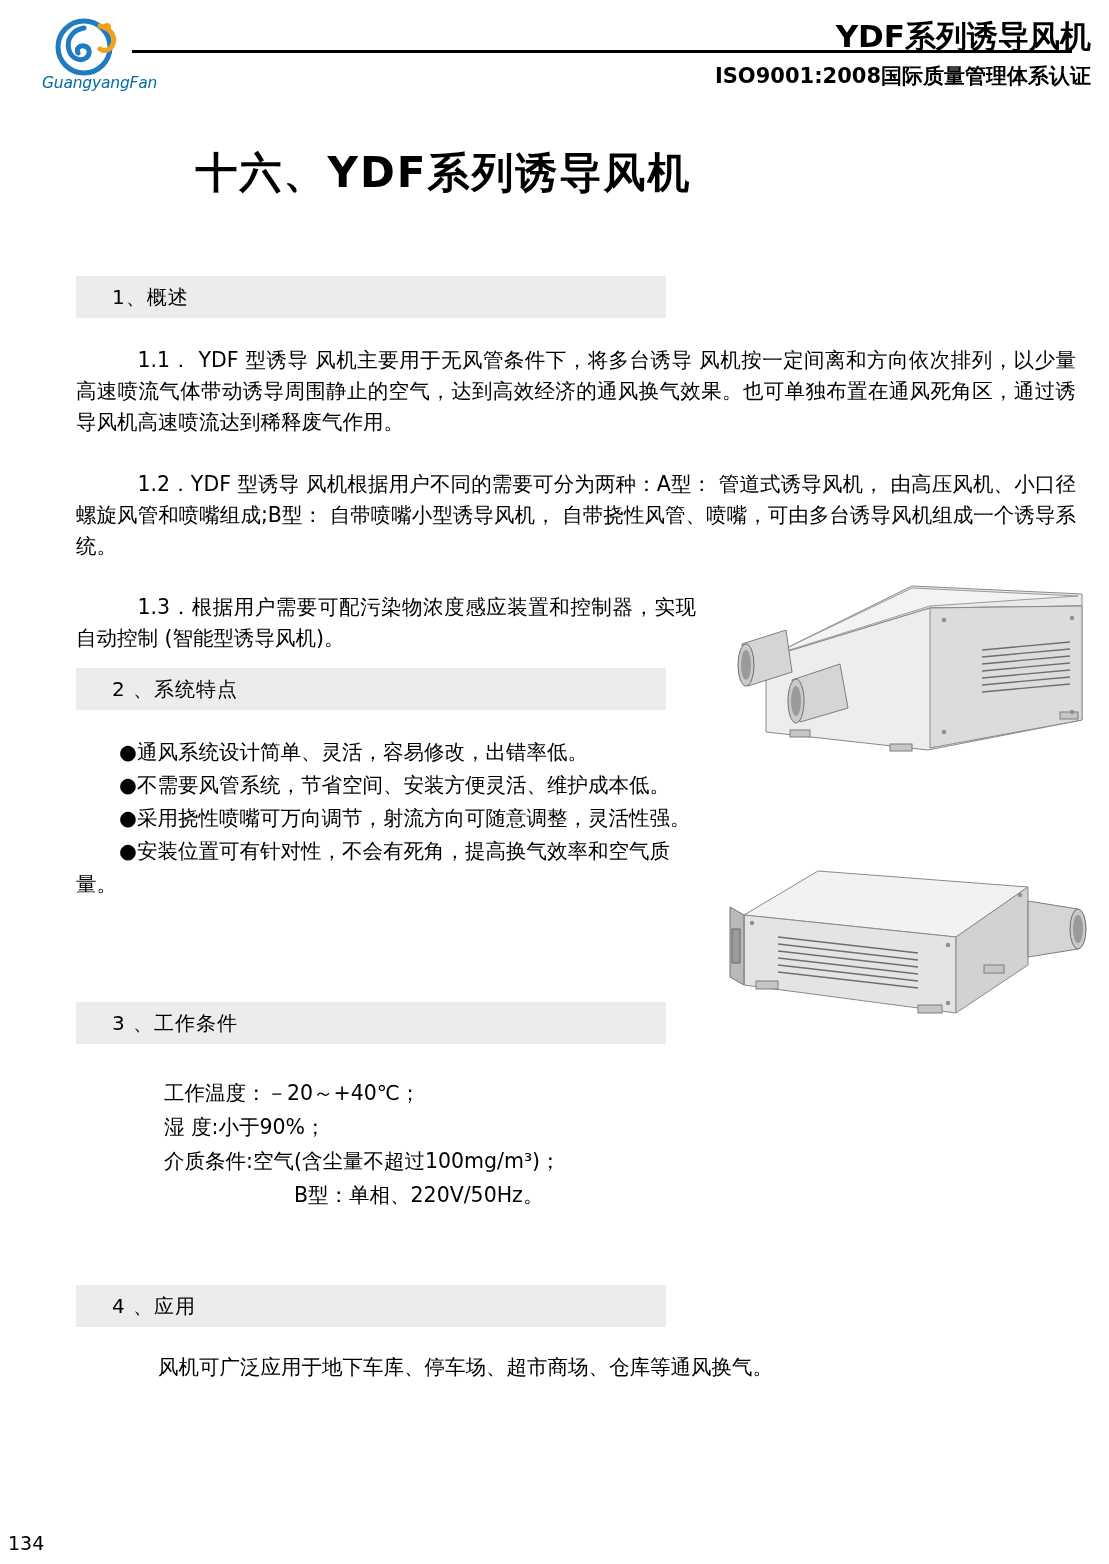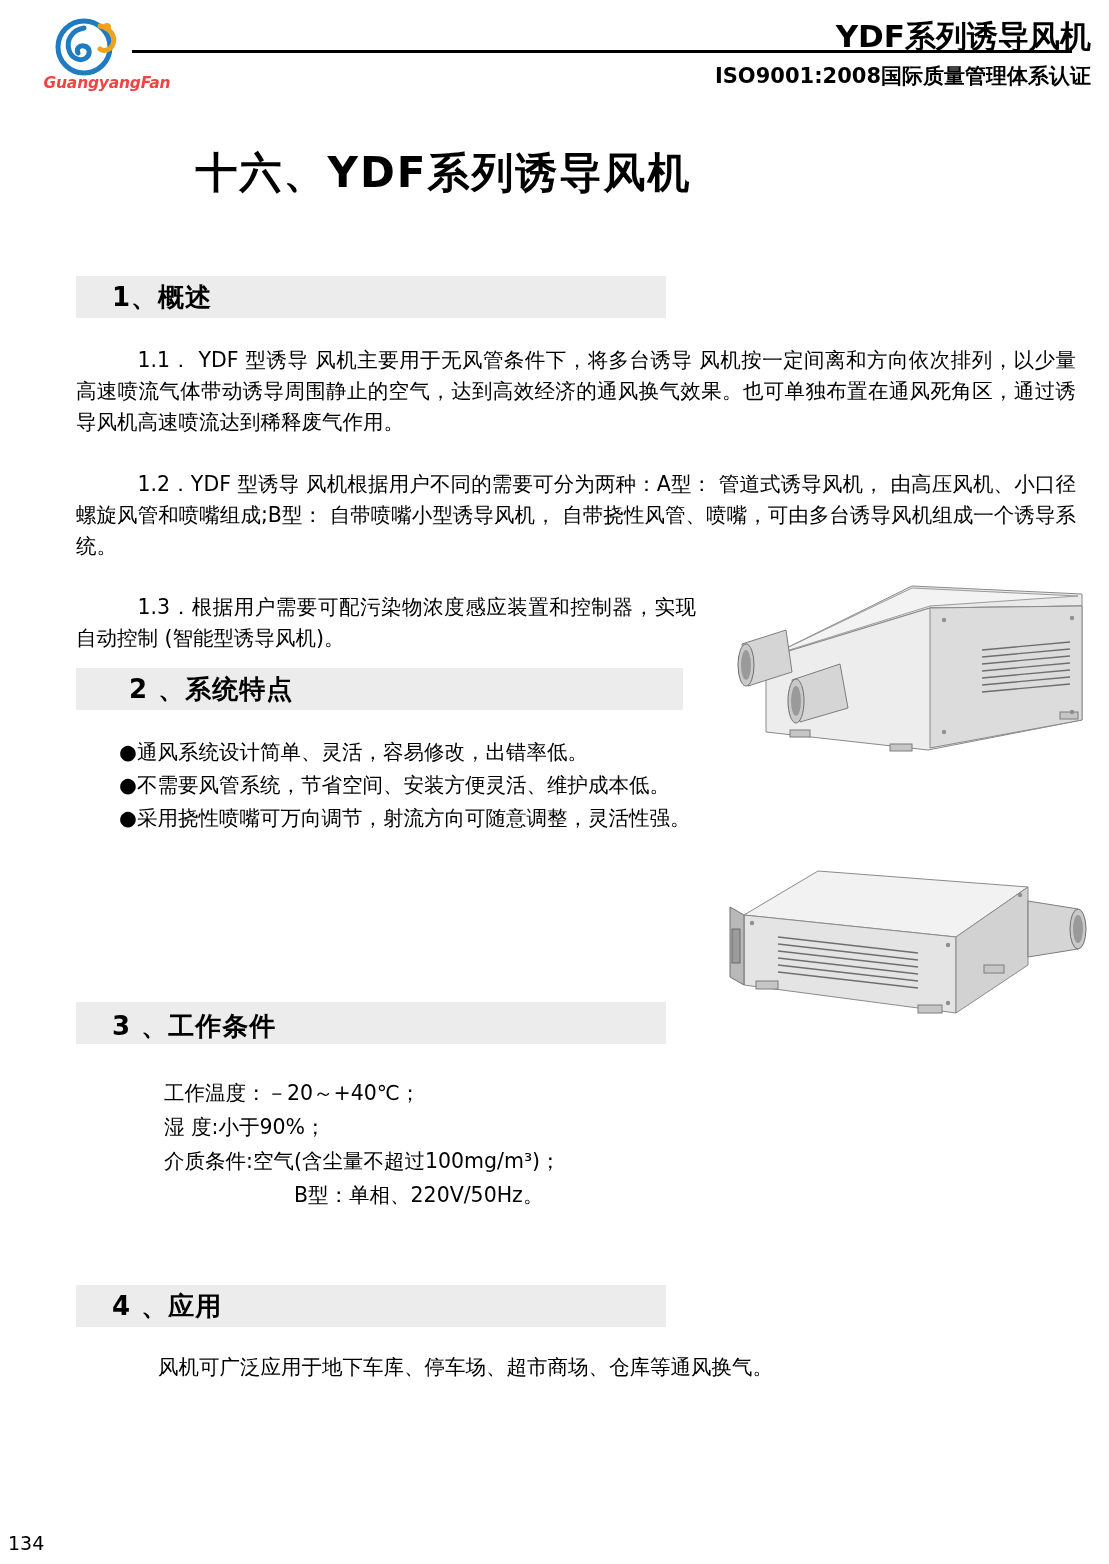--- a/index.html
+++ b/index.html
@@ -44,12 +44,11 @@
     top: 56px;
     width: 130px;
     font-family: "DejaVu Sans", "Liberation Sans", sans-serif;
-    font-weight: bold;
+    font-weight: normal;
     font-style: italic;
     font-size: 15.5px;
-    color: #ef4444;
+    color: #0369a1;
     letter-spacing: -0.2px;
-    text-align: center;
   }
   .header-rule {
     position: absolute;

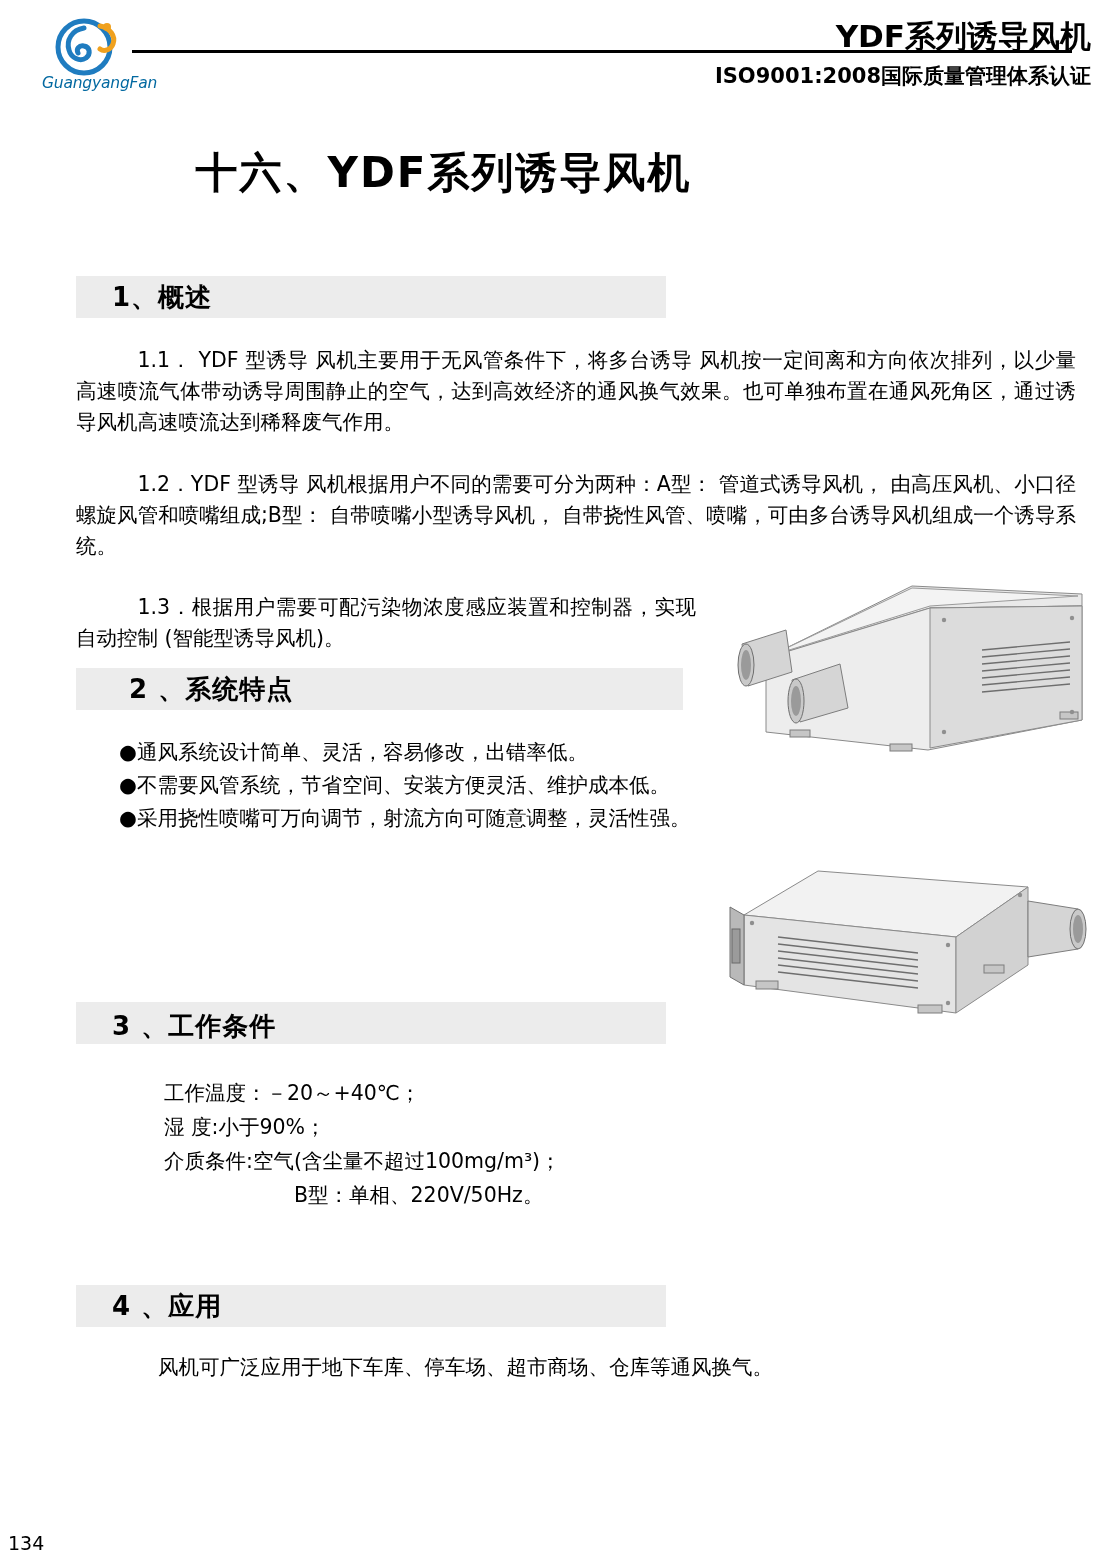--- a/index.html
+++ b/index.html
@@ -103,8 +103,8 @@
   }
   .section-bar .section-label {
     padding-left: 36px;
-    font-size: 26px;
-    font-weight: bold;
+    font-size: 20px;
+    font-weight: normal;
     letter-spacing: 1px;
   }
 

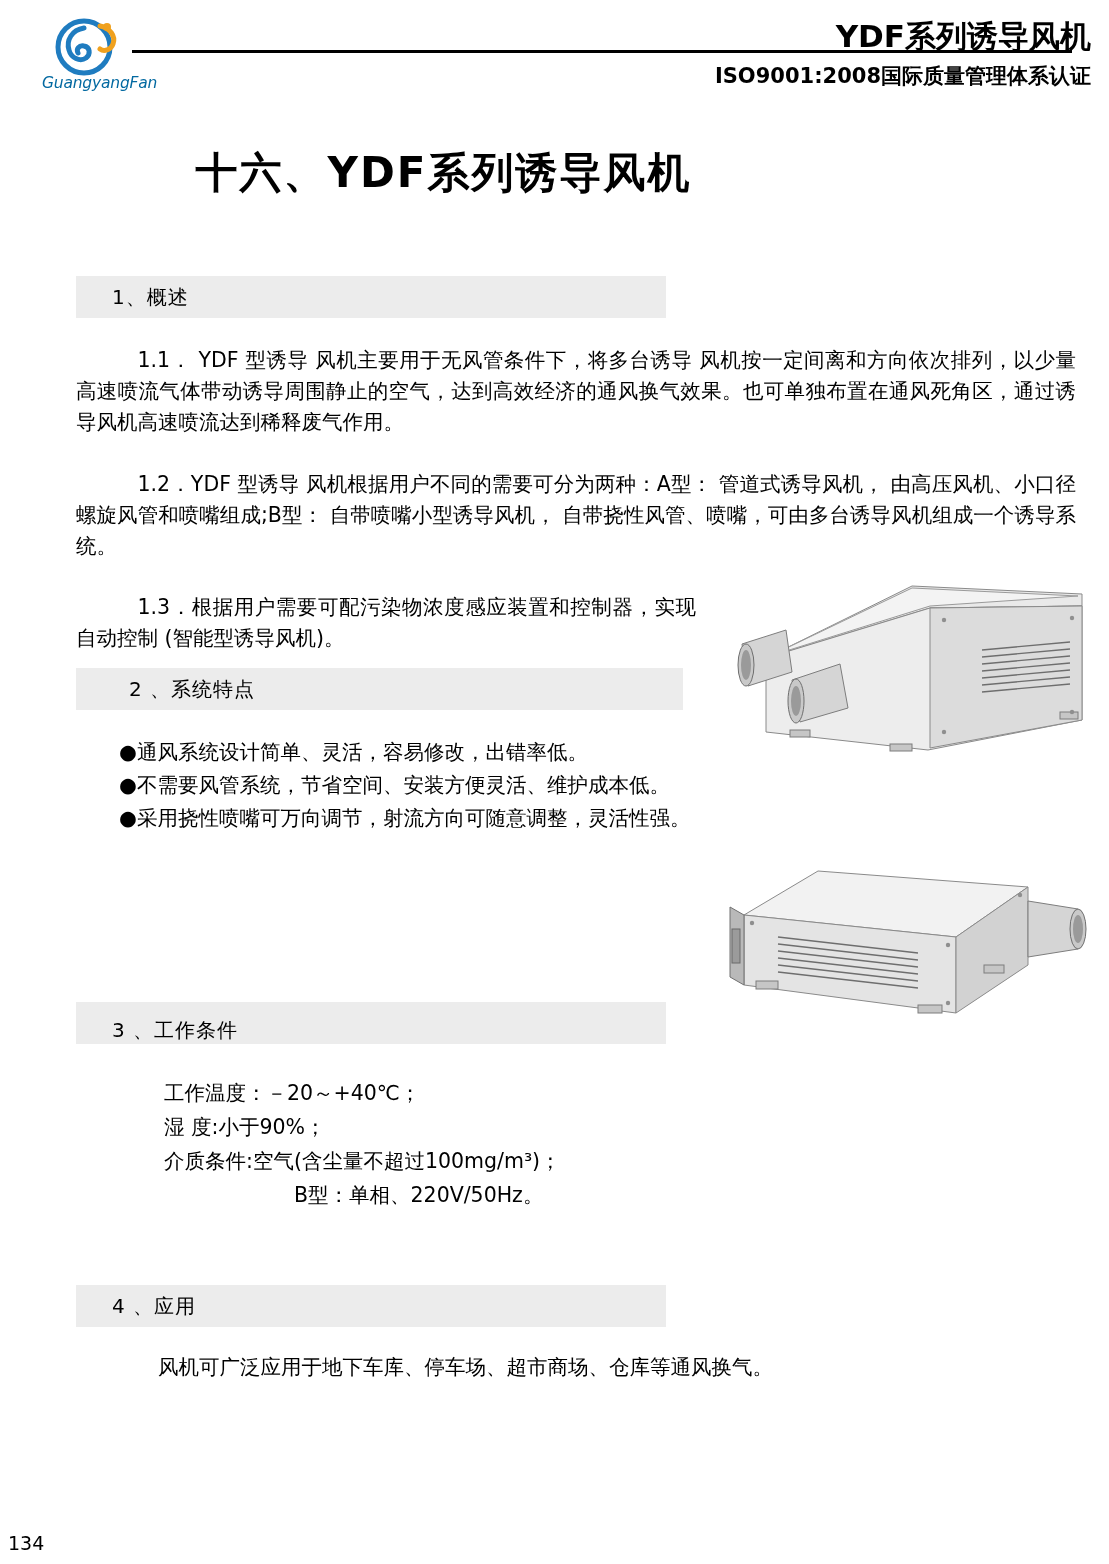--- a/index.html
+++ b/index.html
@@ -182,7 +182,7 @@
 
 <div class="para indent" style="top:592px; left:76px; width:620px;">1.3．根据用户需要可配污染物浓度感应装置和控制器，实现自动控制 (智能型诱导风机)。</div>
 
-<div class="section-bar" style="top:668px;padding-left:17px;">
+<div class="section-bar" style="top:668px;">
   <span class="section-label">2 、系统特点</span>
 </div>
 

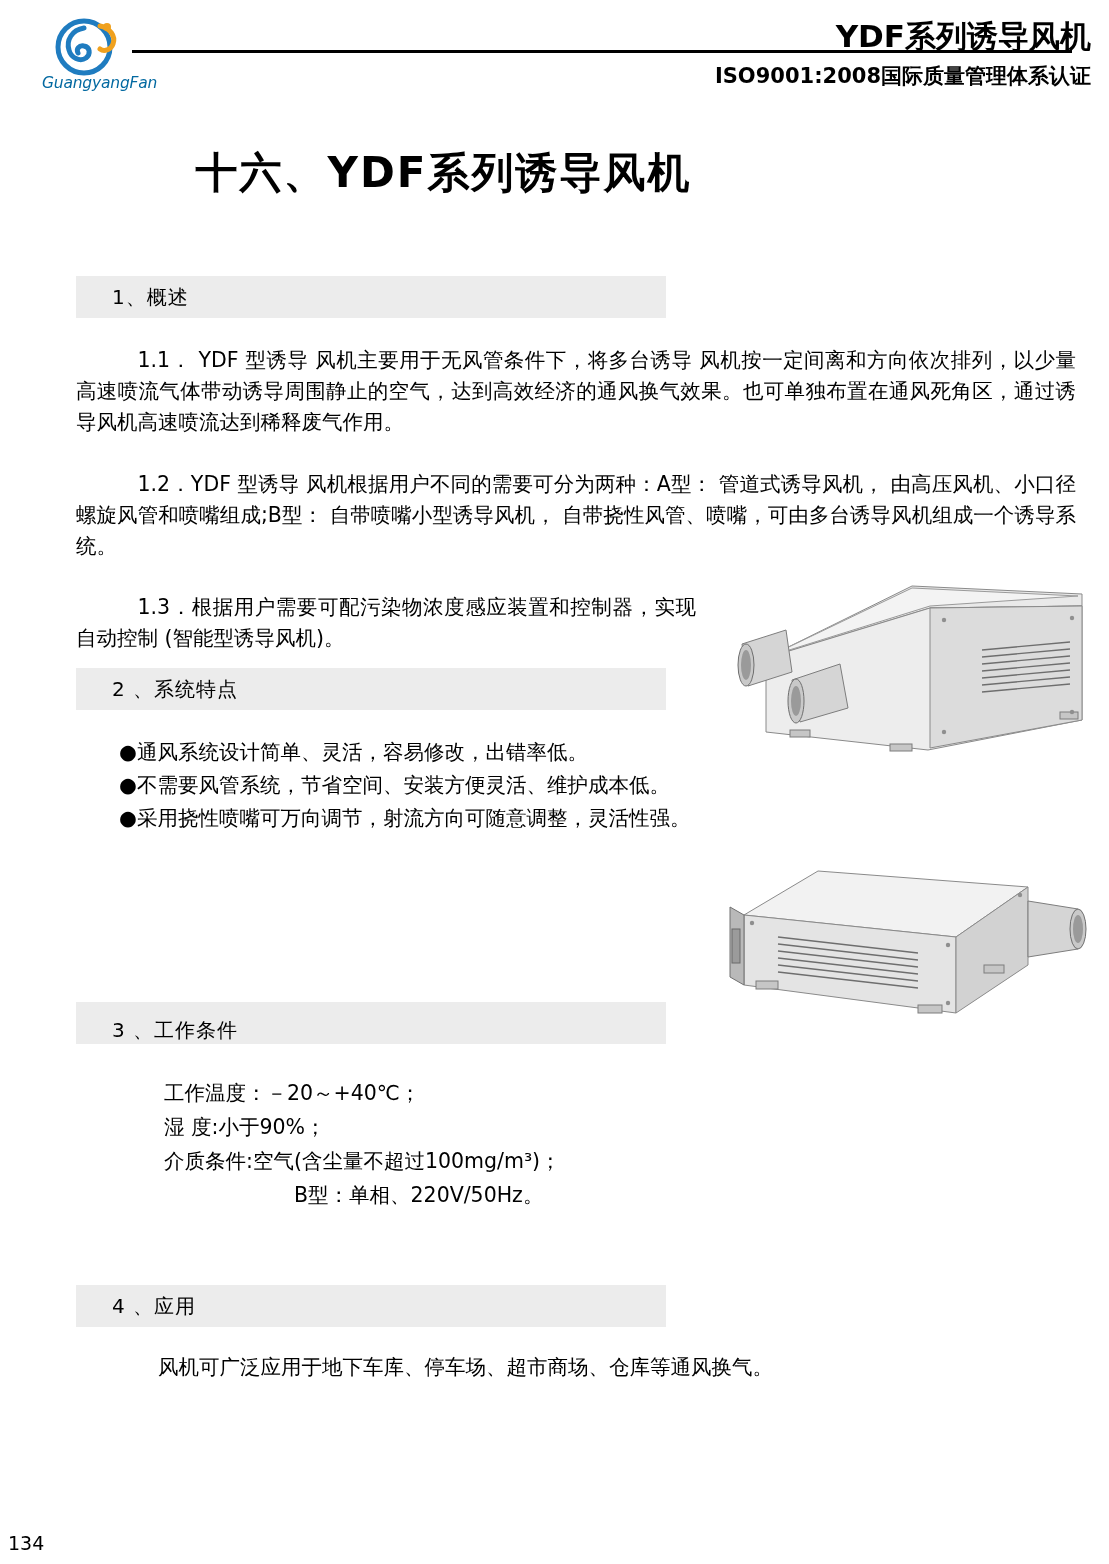--- a/index.html
+++ b/index.html
@@ -190,6 +190,7 @@
   <div class="b-line">●通风系统设计简单、灵活，容易修改，出错率低。</div>
   <div class="b-line">●不需要风管系统，节省空间、安装方便灵活、维护成本低。</div>
   <div class="b-line">●采用挠性喷嘴可万向调节，射流方向可随意调整，灵活性强。</div>
+  <div class="b-line">●安装位置可有针对性，不会有死角，提高换气效率和空气质量。</div>
 </div>
 
 <div class="section-bar" style="top:1002px;align-items:flex-end;">

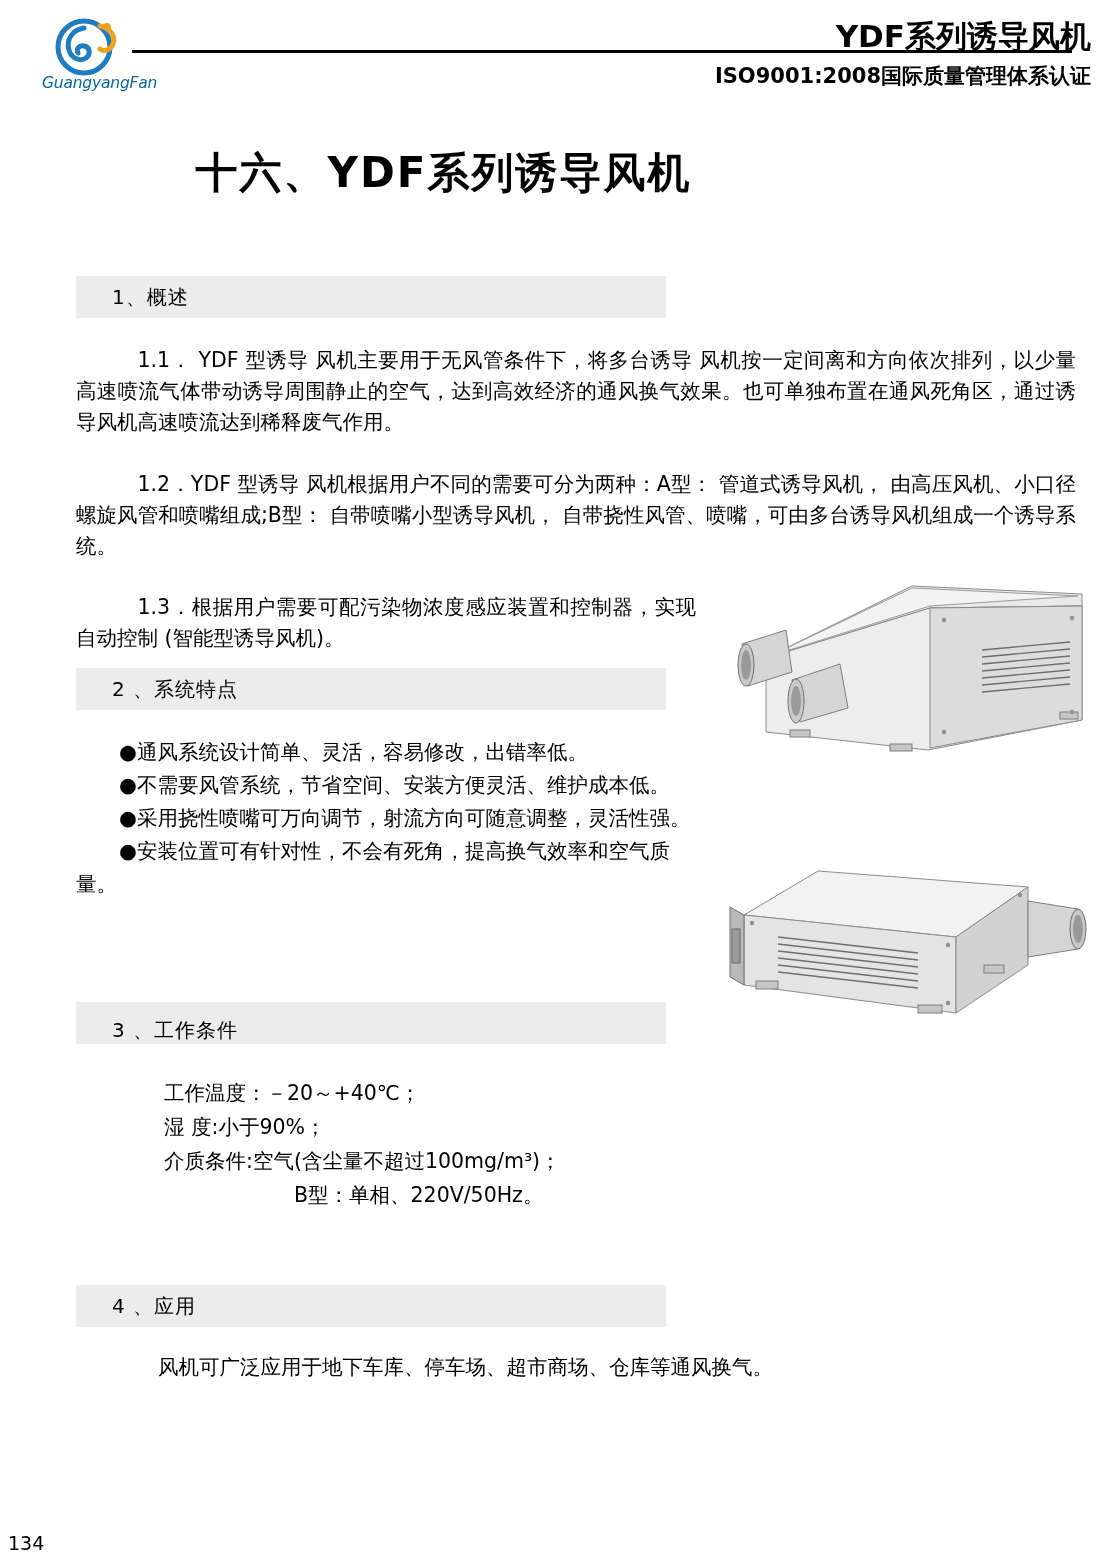--- a/index.html
+++ b/index.html
@@ -193,7 +193,7 @@
   <div class="b-line">●安装位置可有针对性，不会有死角，提高换气效率和空气质量。</div>
 </div>
 
-<div class="section-bar" style="top:1002px;align-items:flex-end;">
+<div class="section-bar" style="top:1002px;">
   <span class="section-label">3 、工作条件</span>
 </div>
 

